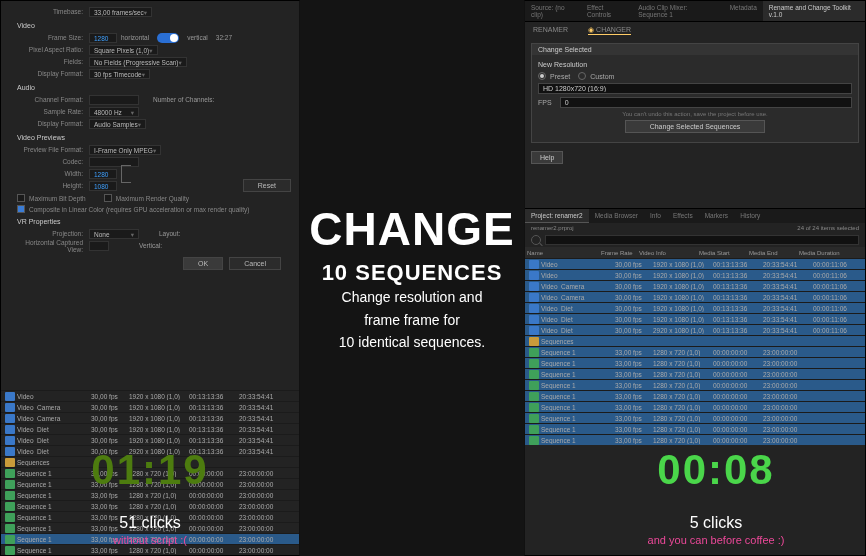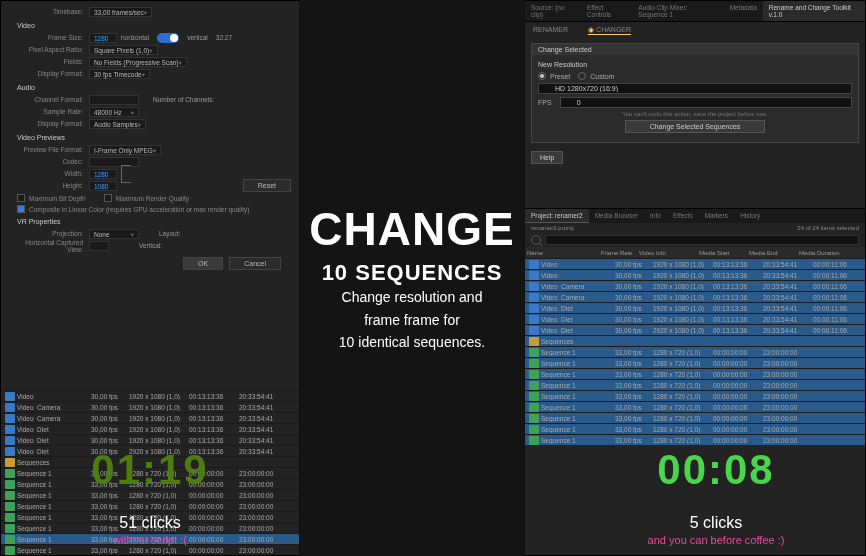--- a/index.html
+++ b/index.html
@@ -53,7 +53,7 @@
 .cs .title{background:#343434;color:#ccc;font-size:7px;padding:2px 6px}
 .cs .body{padding:6px}
 .cs .body .r2{display:flex;align-items:center;gap:8px;margin:3px 0}
-.cs .body .inp{background:#111;border:1px solid #444;color:#ccc;padding:1px 16px;height:11px;font-size:7px}
+.cs .body .inp{background:#111;border:1px solid #444;color:#ccc;padding:1px 4px;height:11px;font-size:7px}
 .cs .body .wide{flex:1}
 .radio{display:flex;align-items:center;gap:4px;color:#aaa}
 .radio .dot{width:8px;height:8px;border:1px solid #666;border-radius:50%;display:inline-block}

